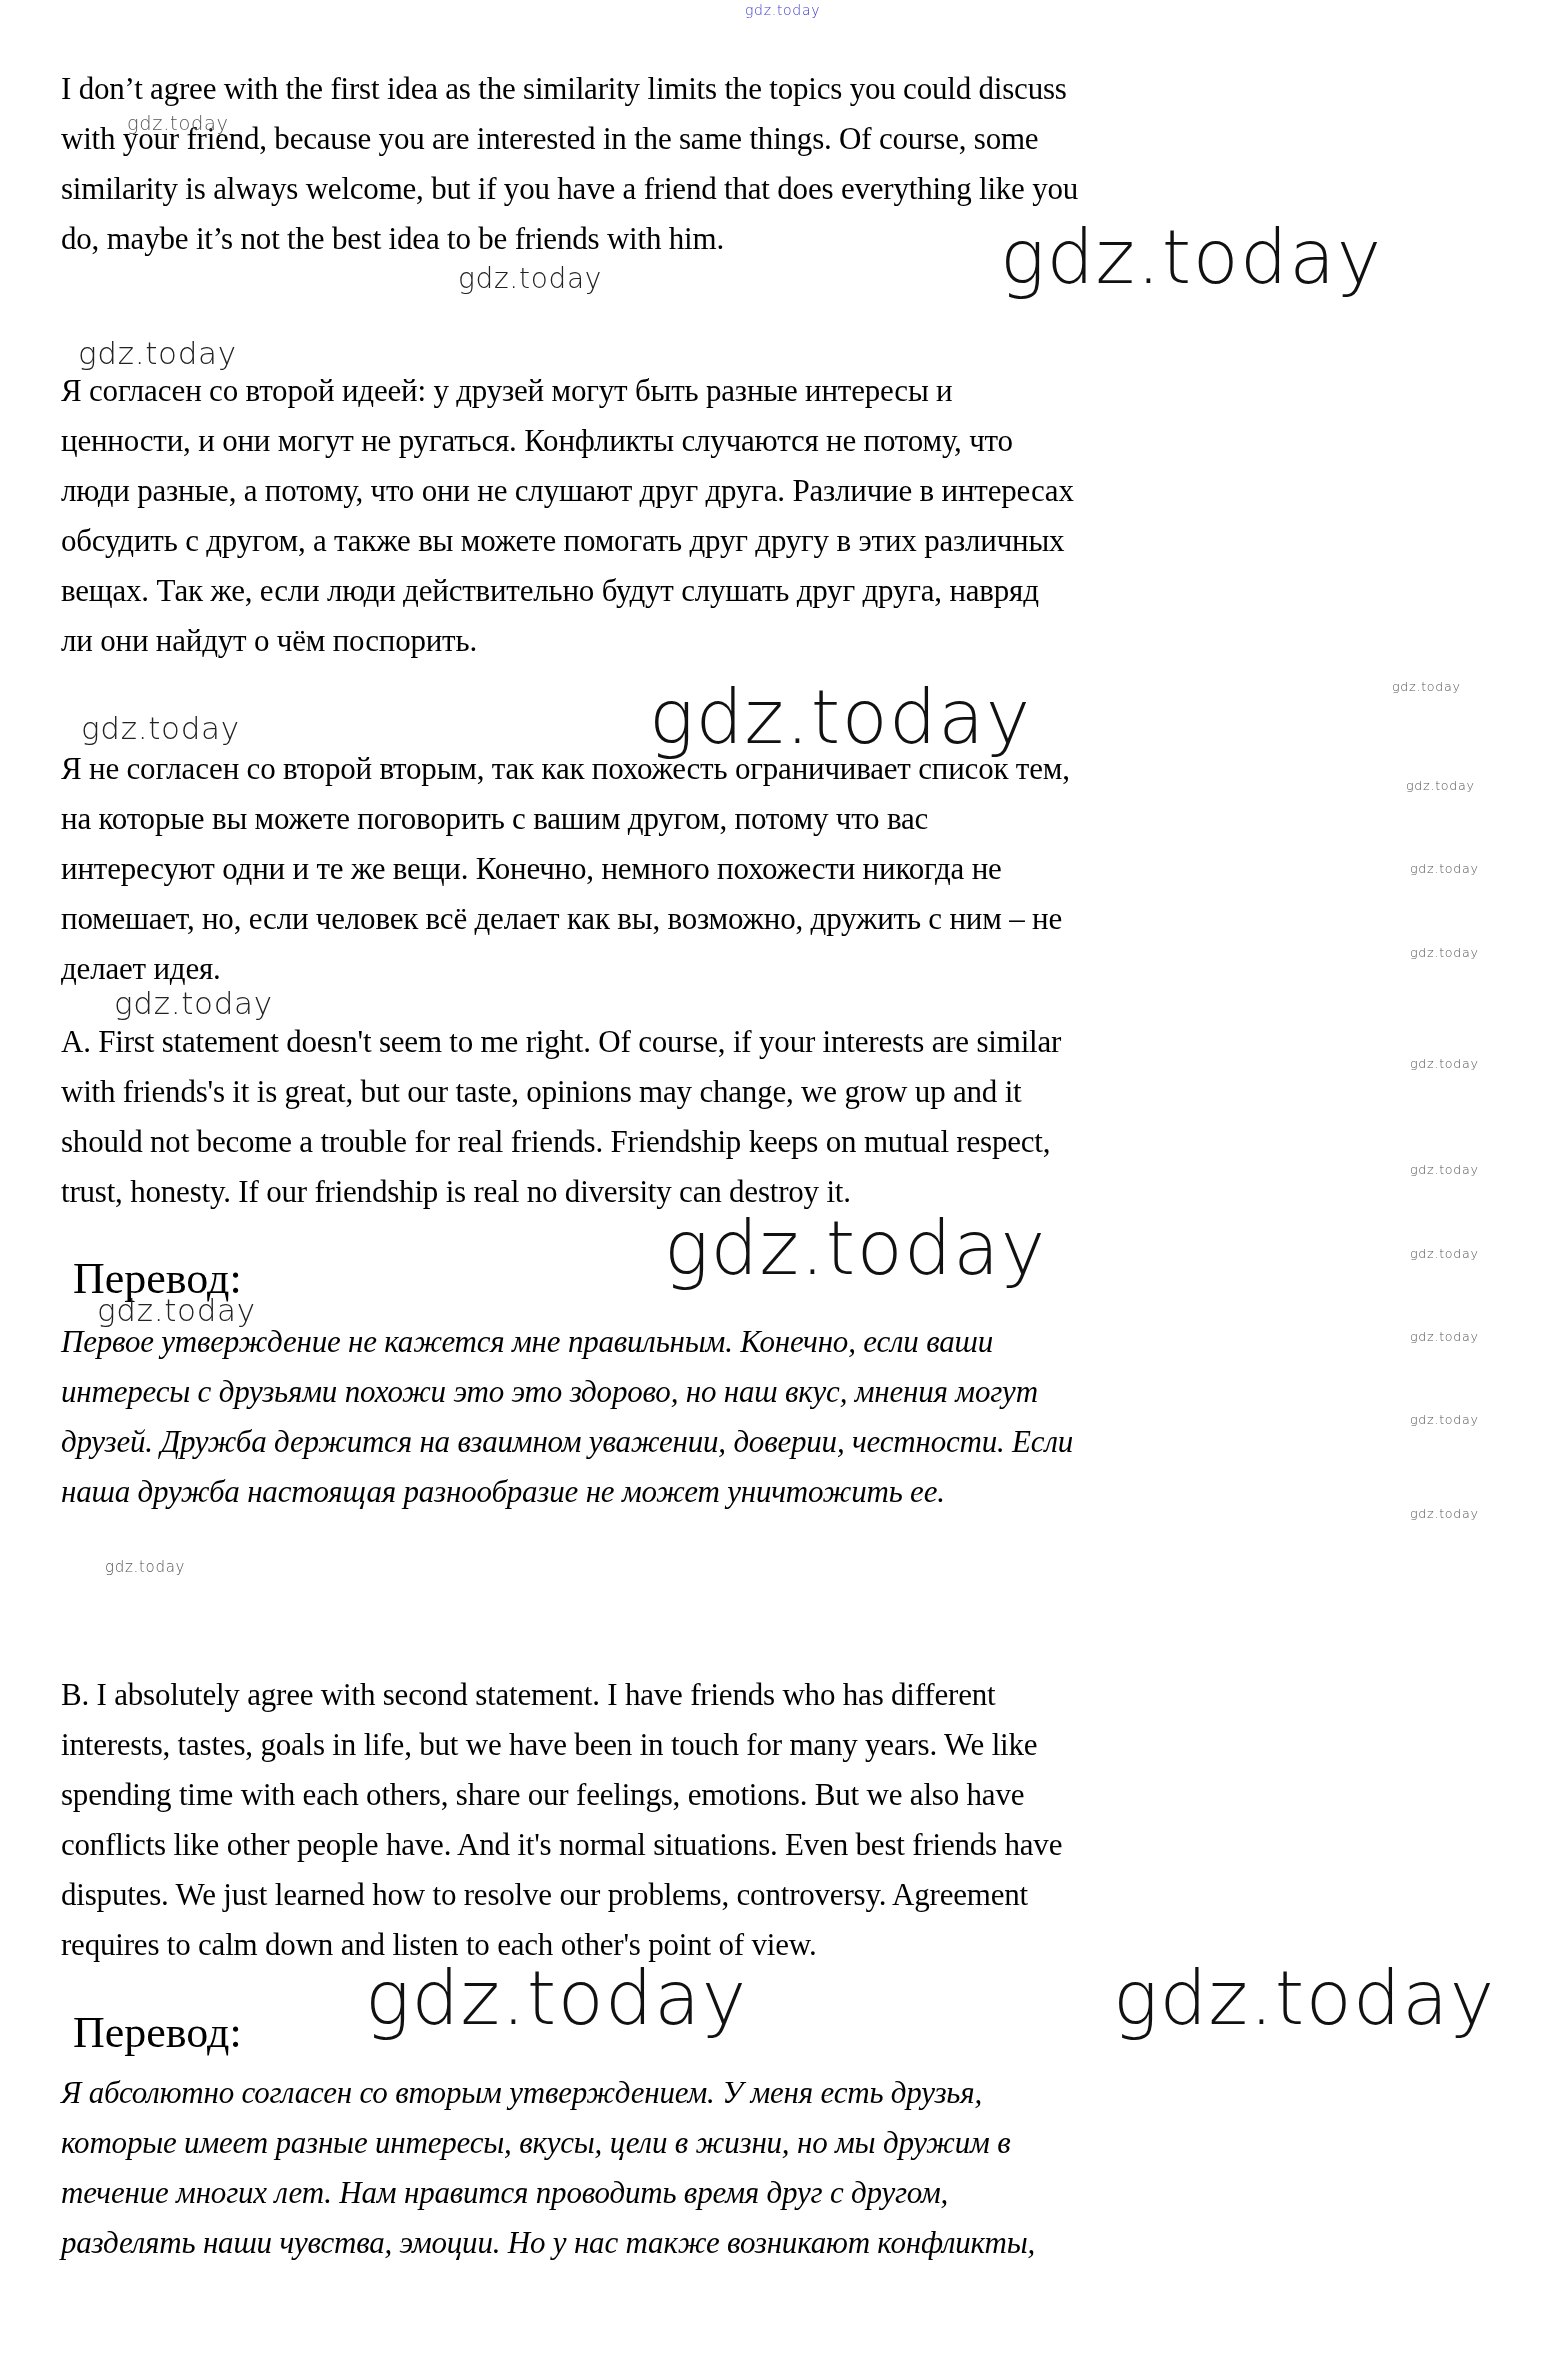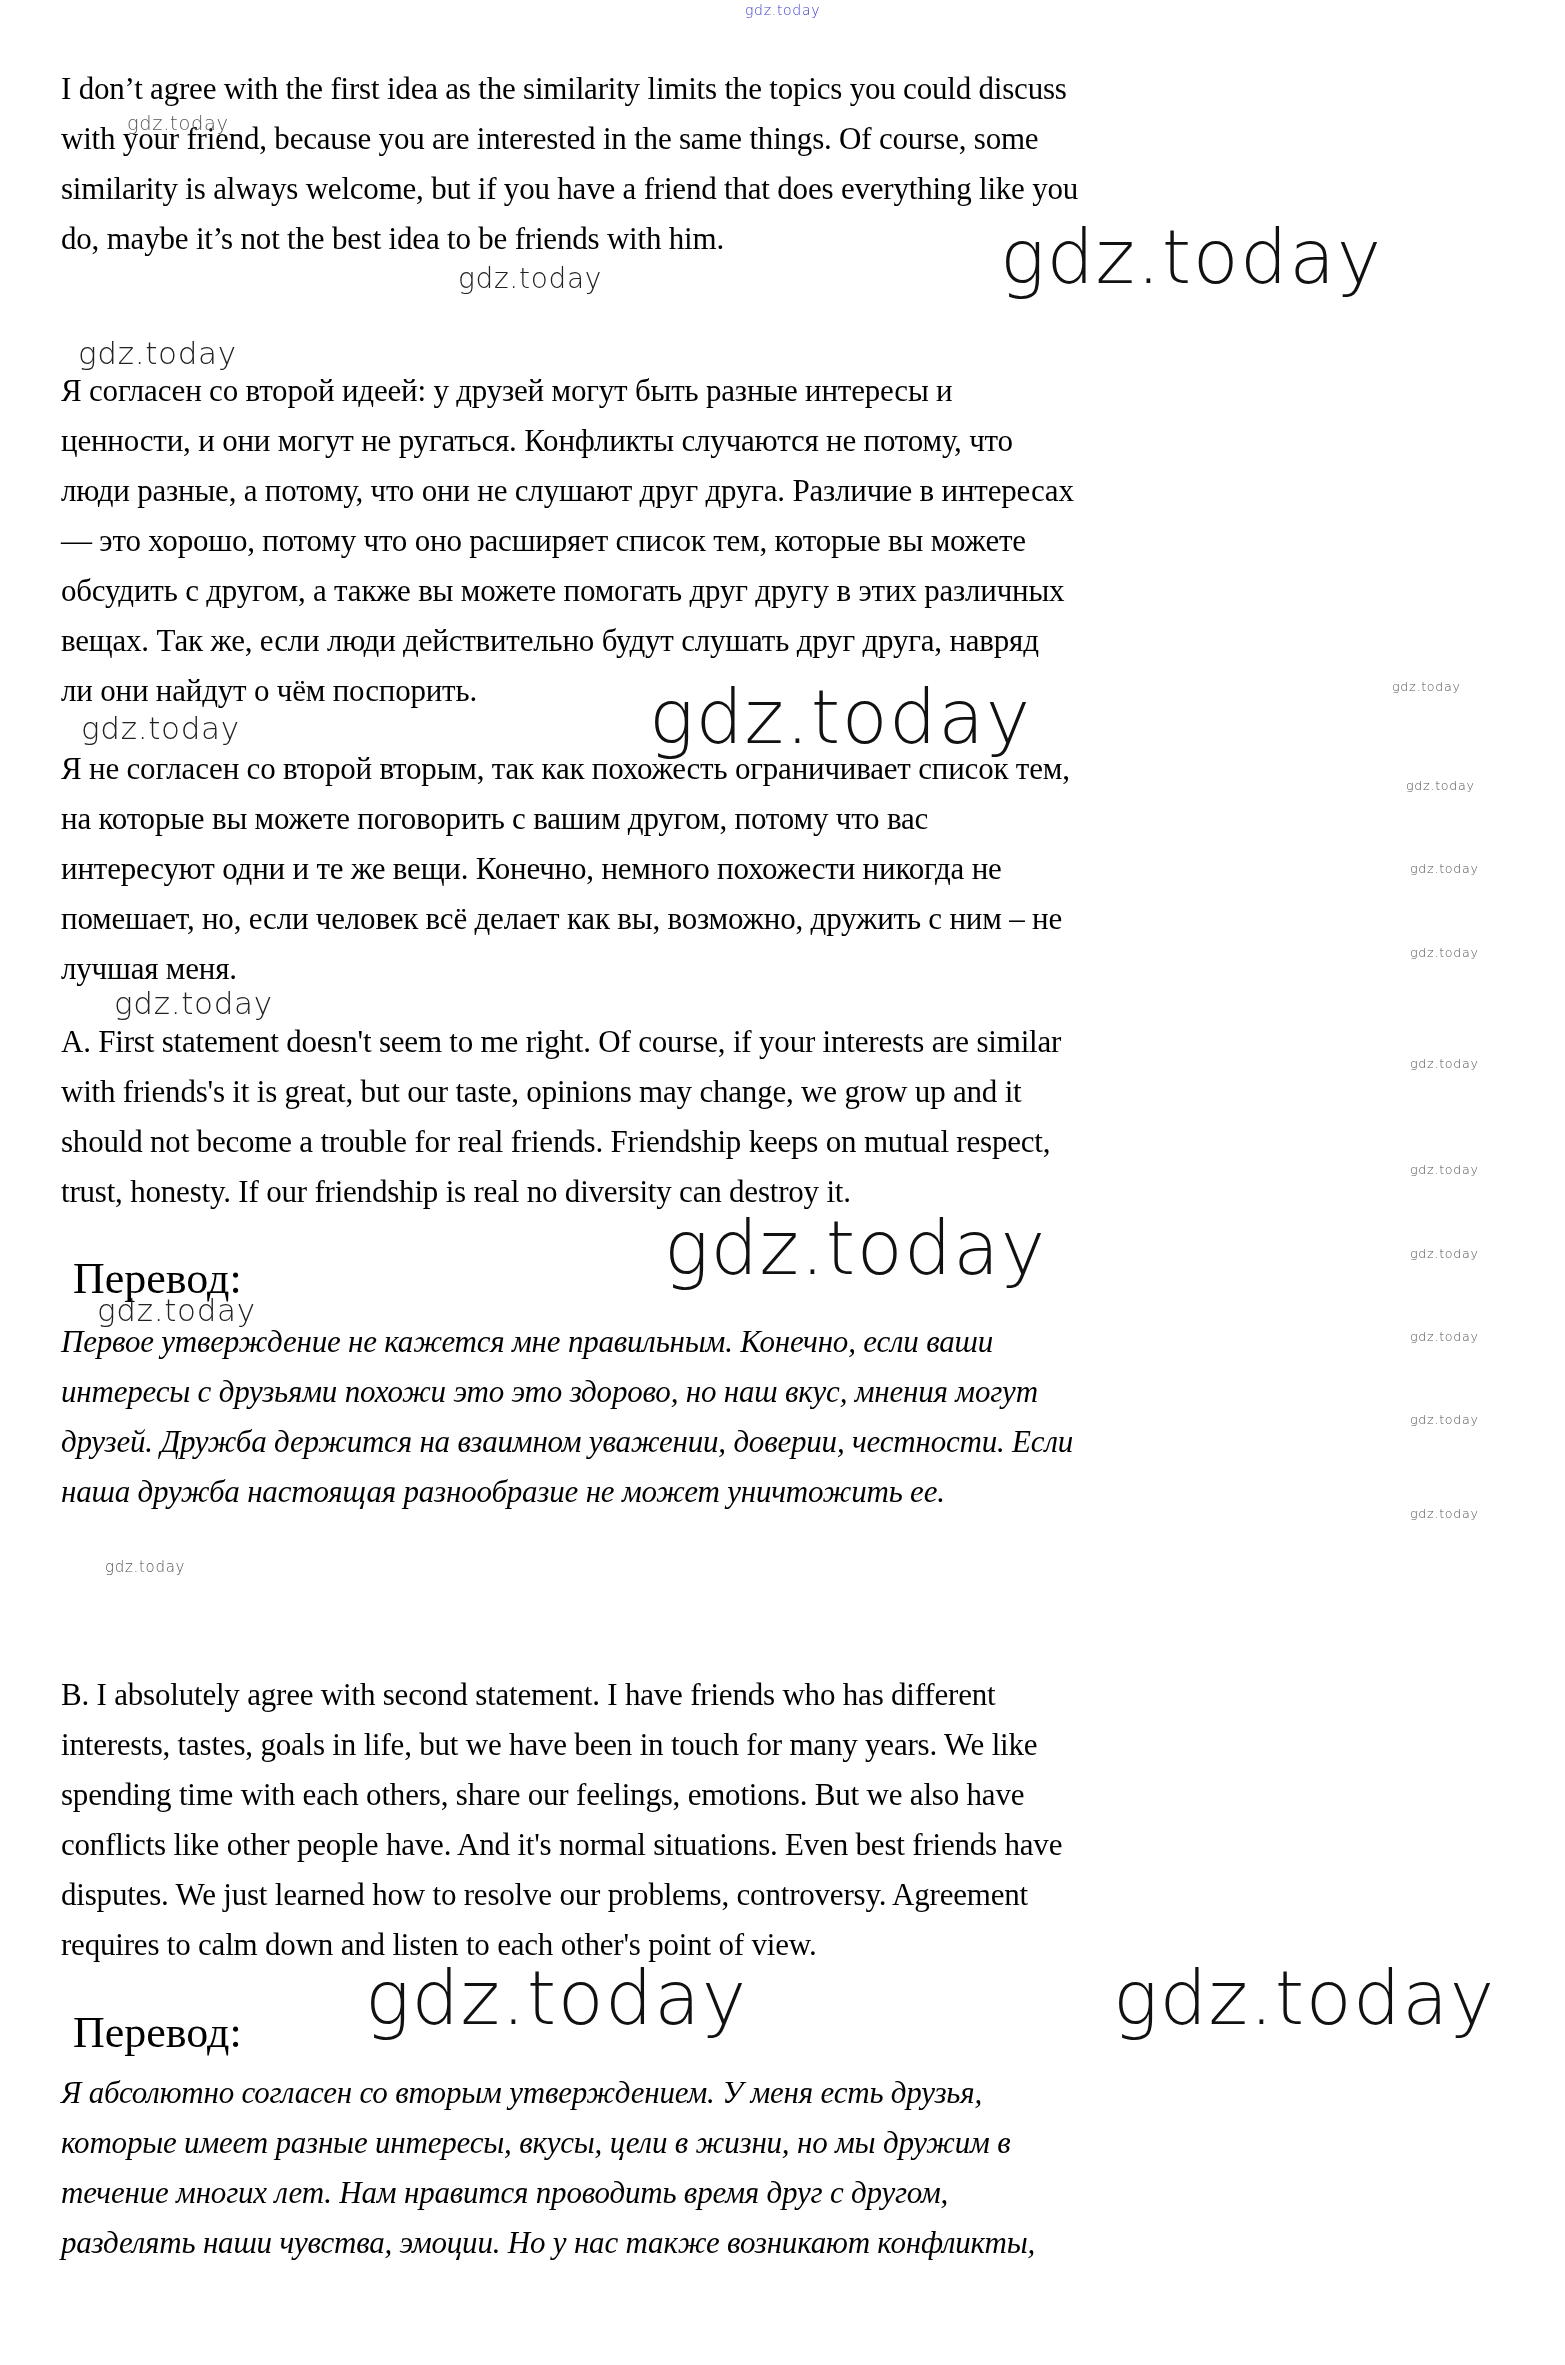--- a/index.html
+++ b/index.html
@@ -42,7 +42,6 @@
     <span class="line">Я согласен со второй идеей: у друзей могут быть разные интересы и</span>
     <span class="line">ценности, и они могут не ругаться. Конфликты случаются не потому, что</span>
     <span class="line">люди разные, а потому, что они не слушают друг друга. Различие в интересах</span>
-    <span class="line">— это хорошо, потому что оно расширяет список тем, которые вы можете</span>
     <span class="line">обсудить с другом, а также вы можете помогать друг другу в этих различных</span>
     <span class="line">вещах. Так же, если люди действительно будут слушать друг друга, навряд</span>
     <span class="line">ли они найдут о чём поспорить.</span>

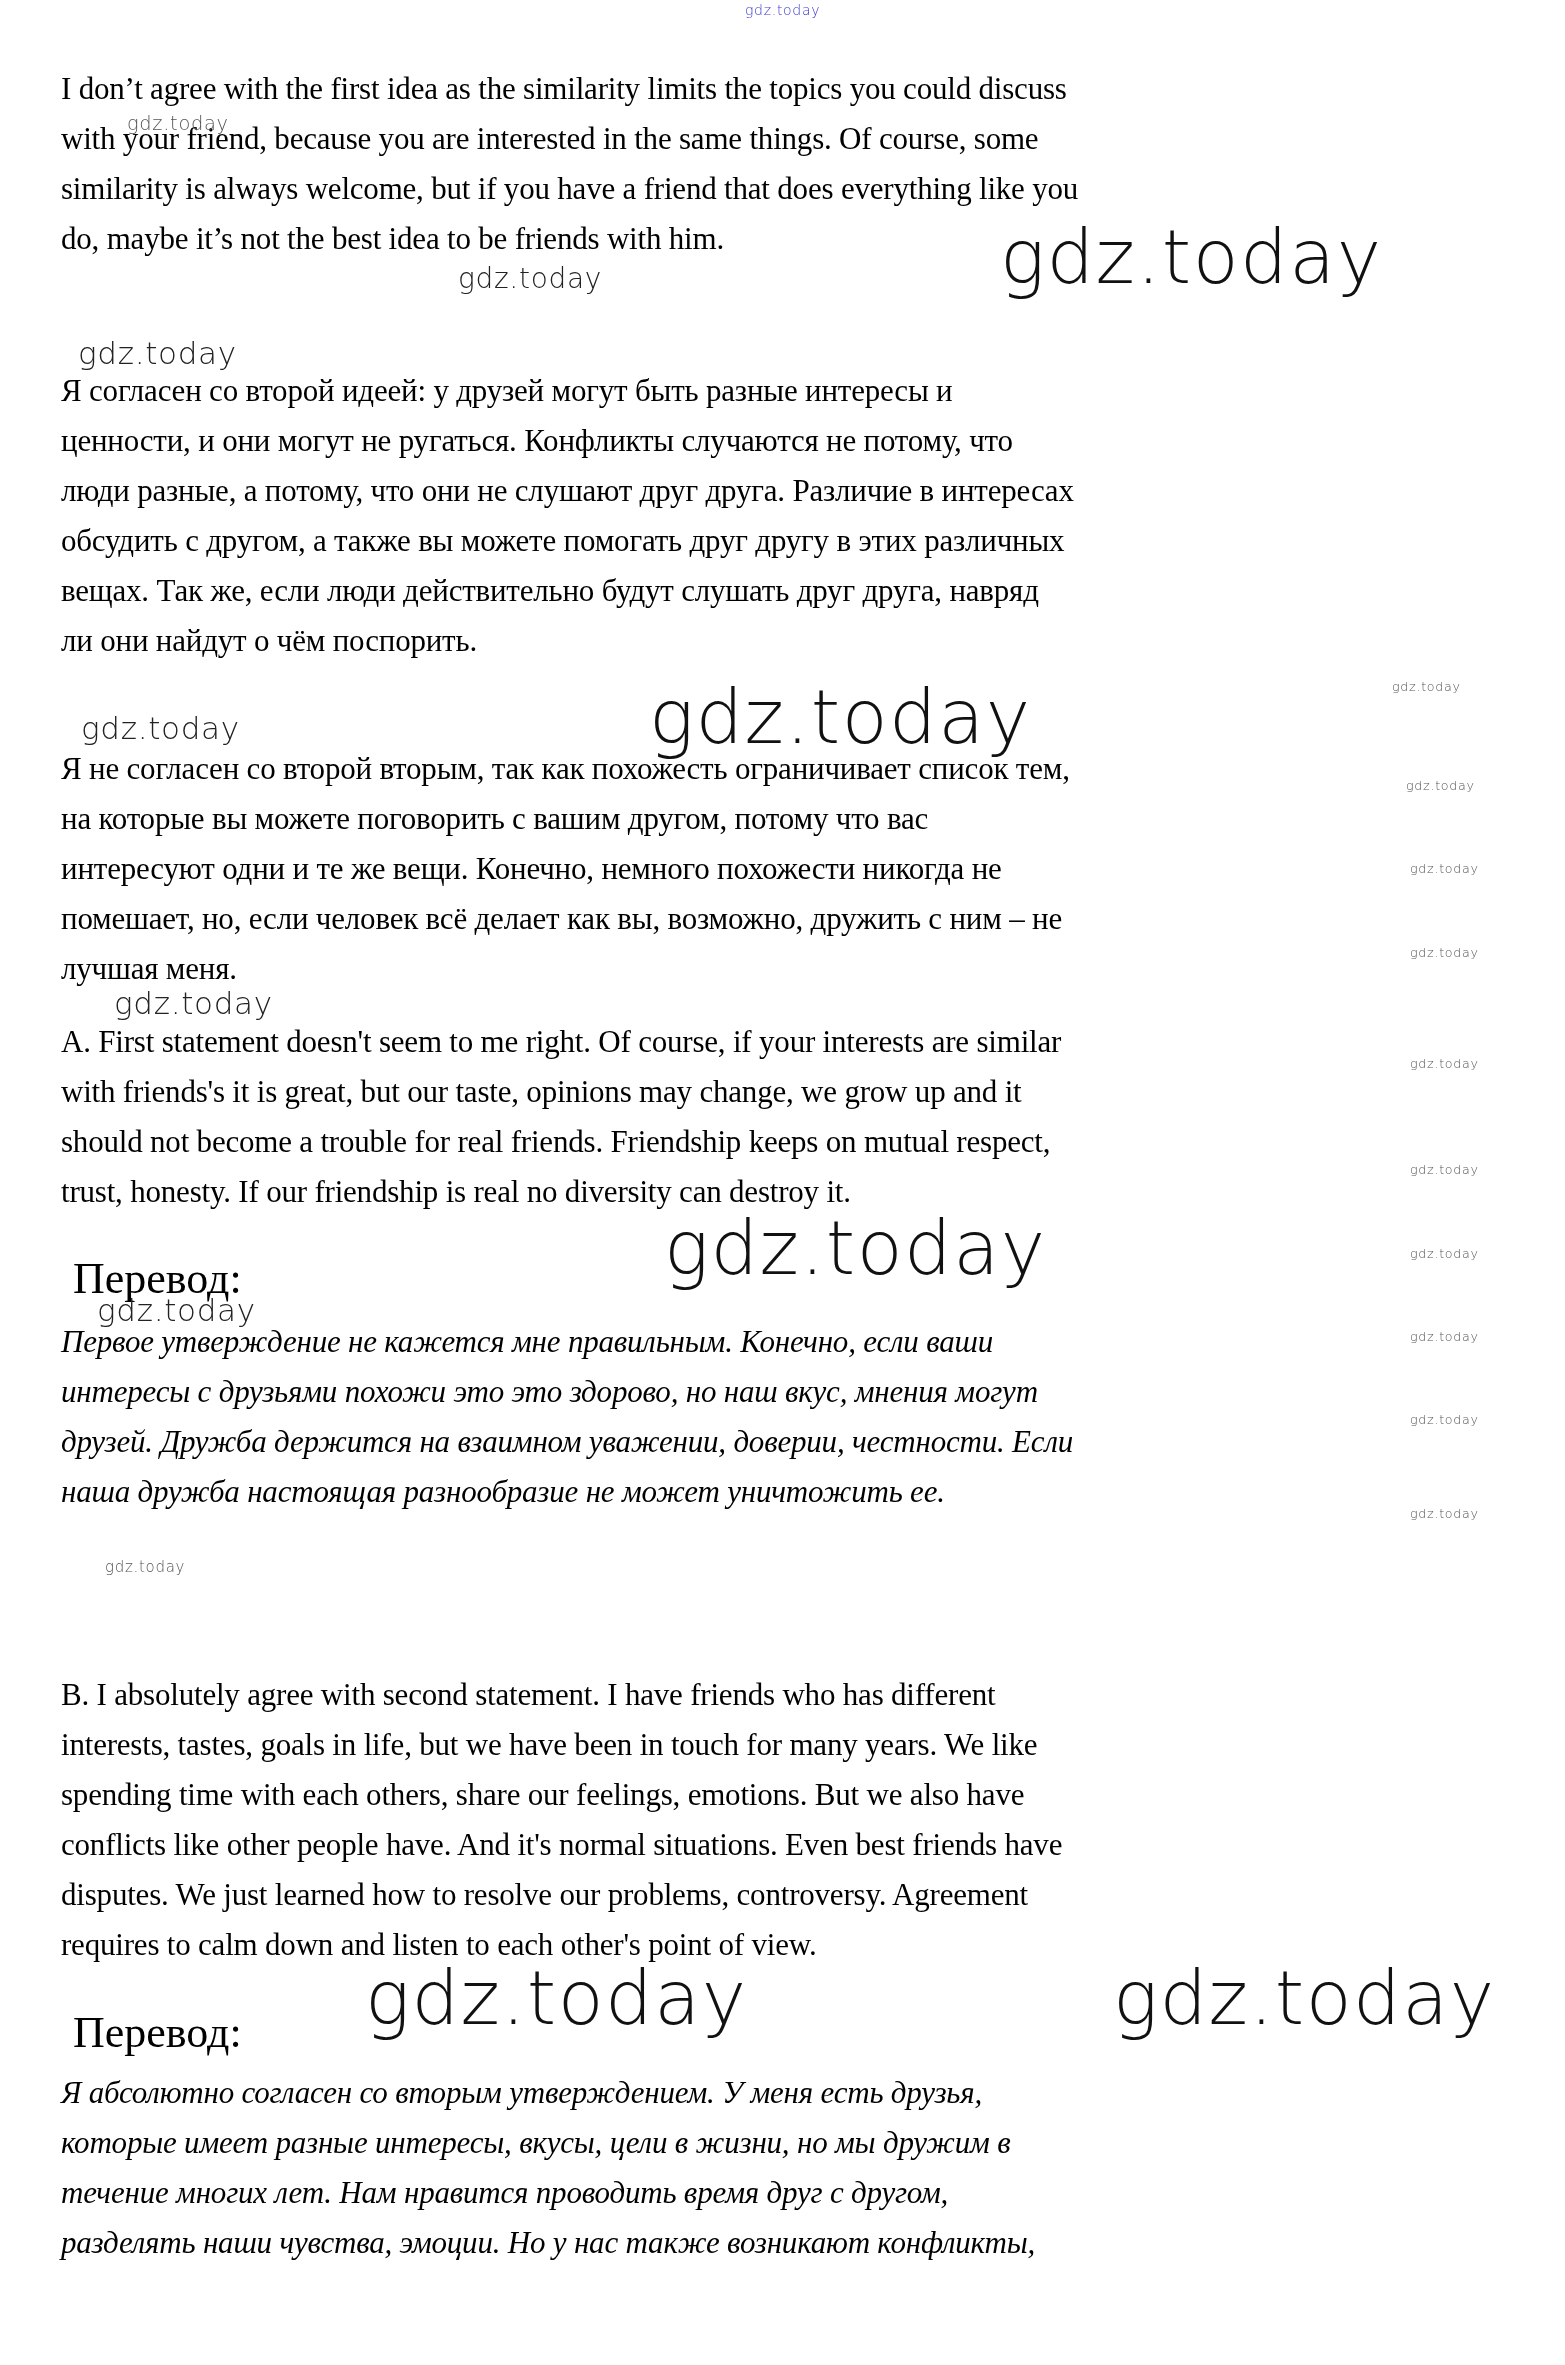--- a/index.html
+++ b/index.html
@@ -55,7 +55,7 @@
     <span class="line">на которые вы можете поговорить с вашим другом, потому что вас</span>
     <span class="line">интересуют одни и те же вещи. Конечно, немного похожести никогда не</span>
     <span class="line">помешает, но, если человек всё делает как вы, возможно, дружить с ним – не</span>
-    <span class="line">лучшая меня.</span>
+    <span class="line">делает идея.</span>
   </div>
   <span class="wm small" style="left:1406px; top:778px;">gdz.today</span>
   <span class="wm small" style="left:1410px; top:861px;">gdz.today</span>

